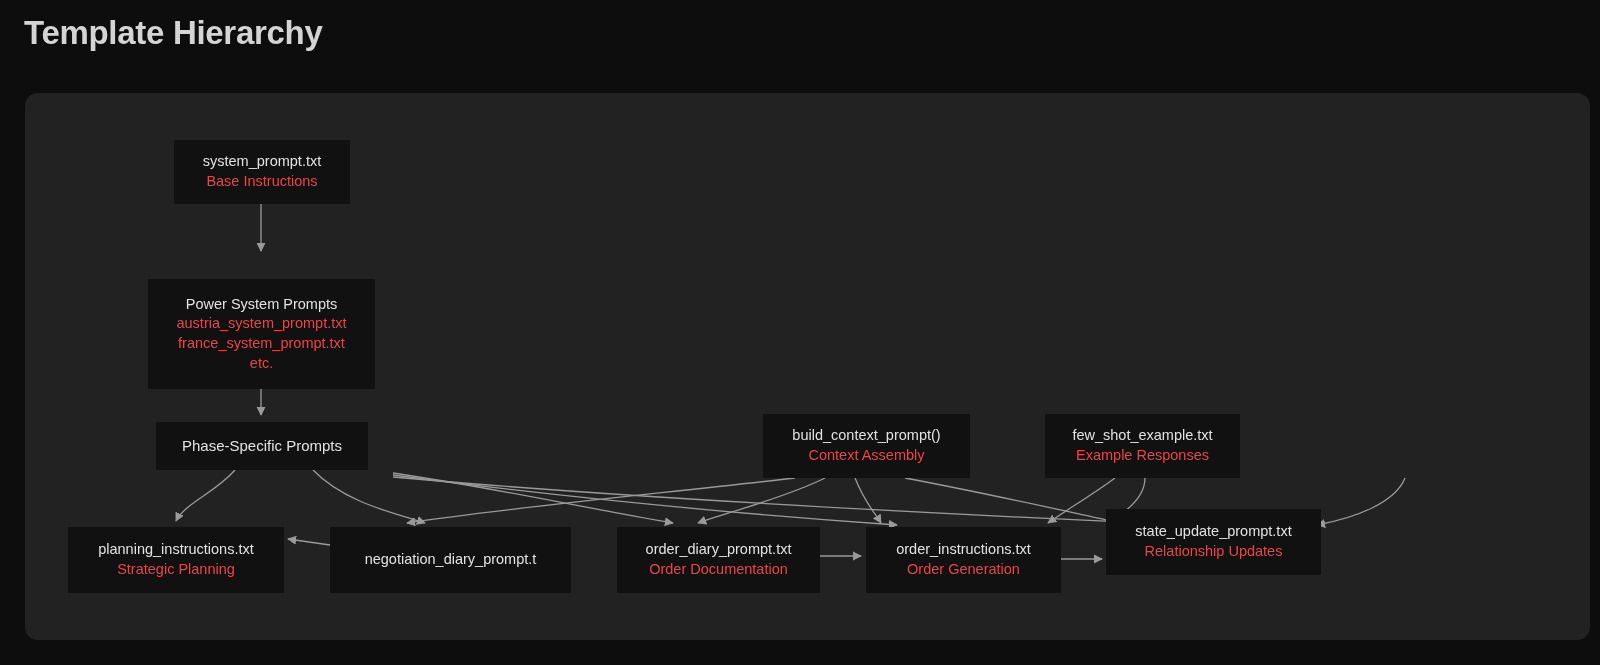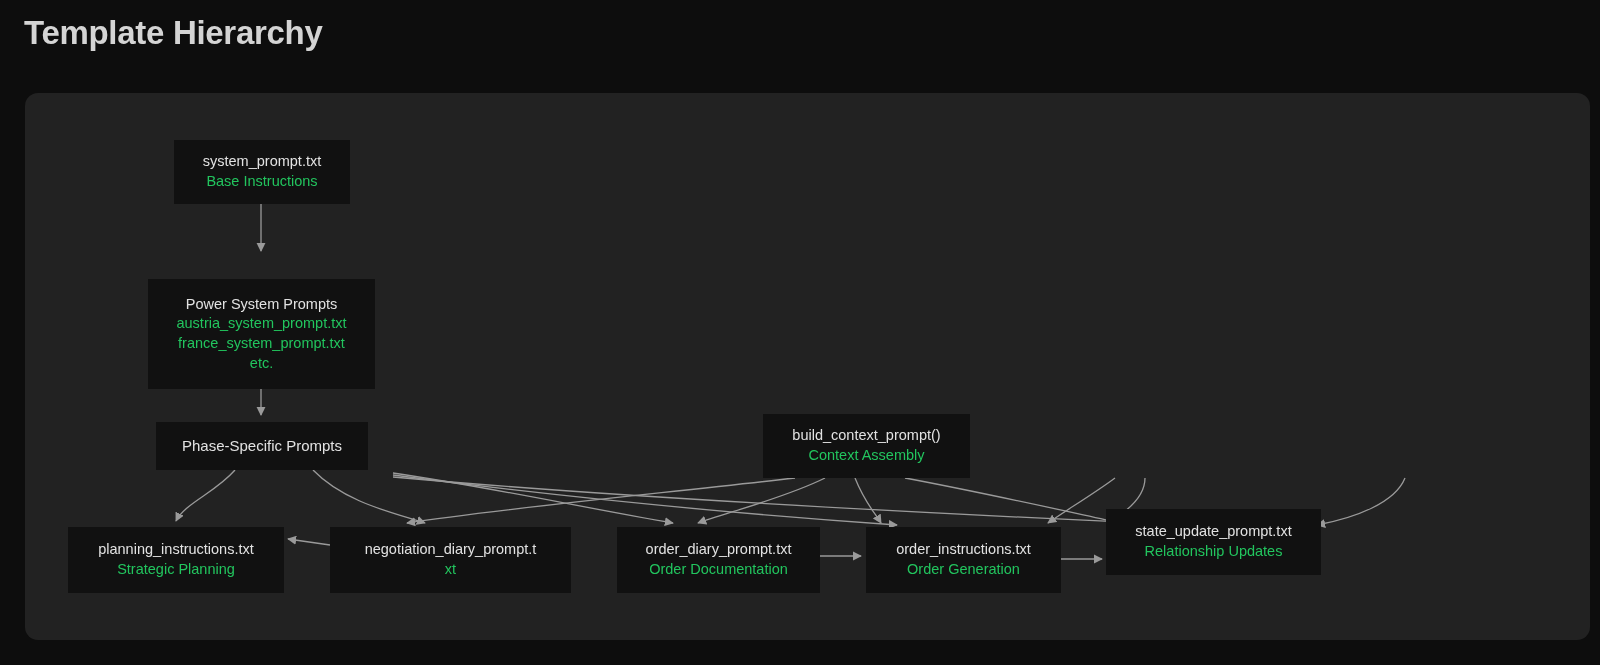--- a/index.html
+++ b/index.html
@@ -67,7 +67,7 @@
     overflow-wrap: break-word;
   }
   .node .line.sub {
-    color: #22c55e;
+    color: #ef4444;
   }
   .node.single .line {
     font-size: 15px;

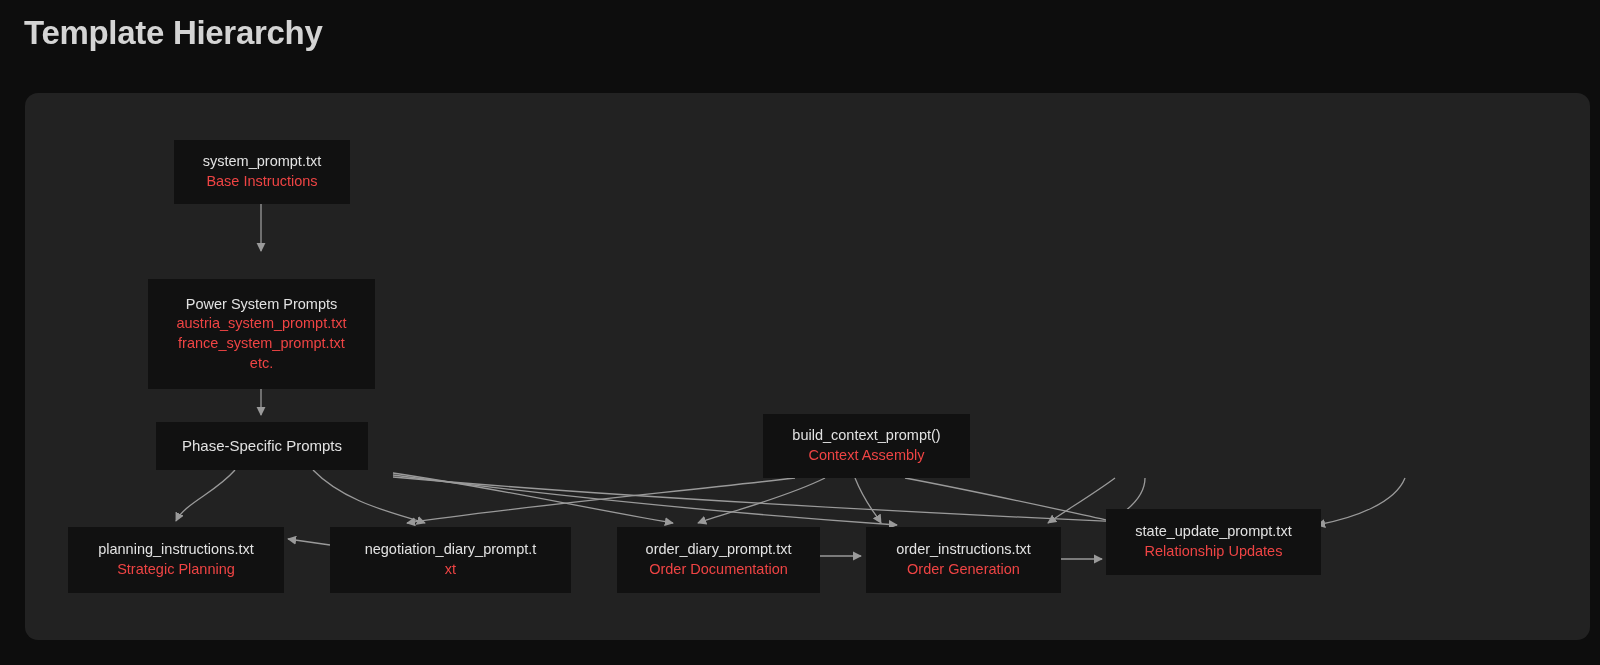--- a/index.html
+++ b/index.html
@@ -137,6 +137,10 @@
       <span class="line sub">Context Assembly</span>
     </div>
 
+    <div class="node" style="left:1020px; top:321px; width:195px; height:64px;">
+      <span class="line">few_shot_example.txt</span>
+      <span class="line sub">Example Responses</span>
+    </div>
 
 
     <div class="node" style="left:43px; top:434px; width:216px; height:66px;">

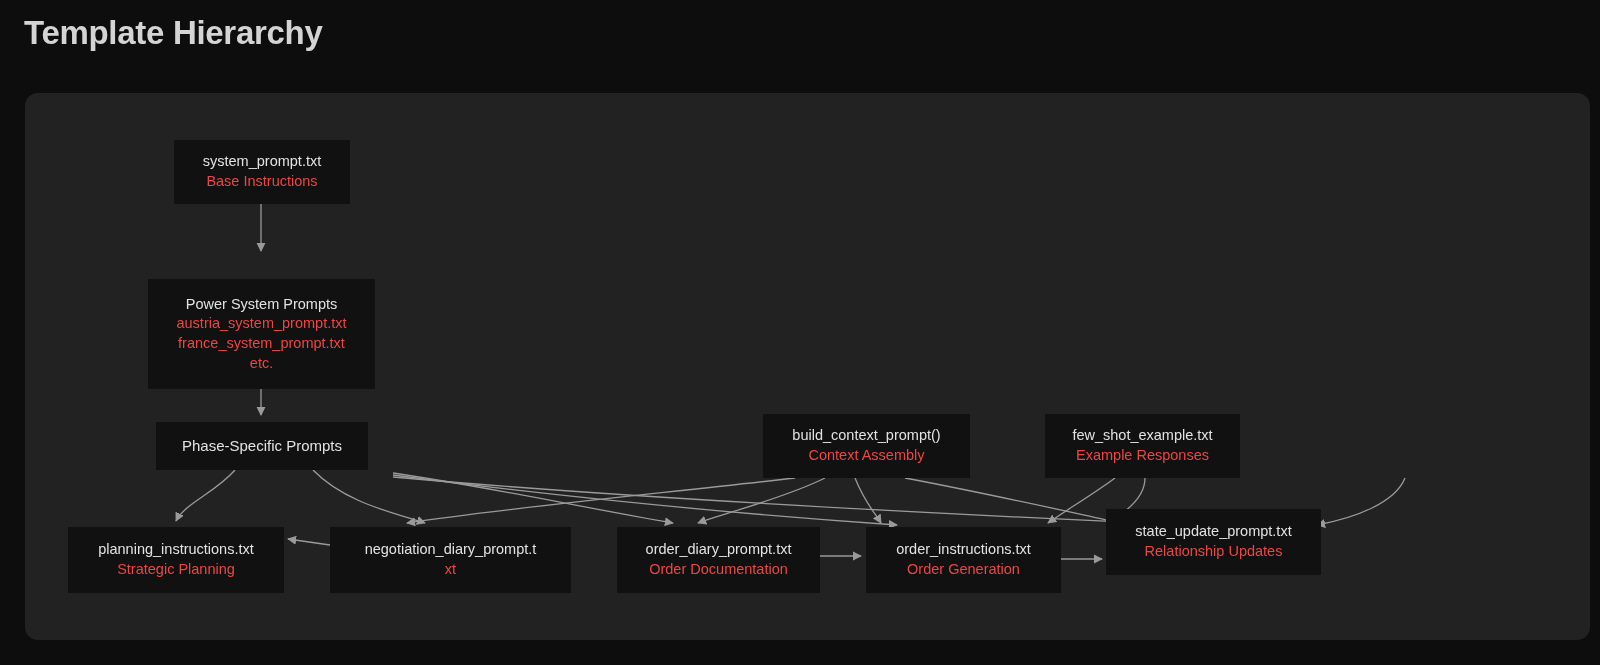--- a/index.html
+++ b/index.html
@@ -150,7 +150,6 @@
 
     <div class="node" style="left:305px; top:434px; width:241px; height:66px;">
       <span class="line">negotiation_diary_prompt.t</span>
-      <span class="line sub">xt</span>
     </div>
 
     <div class="node" style="left:592px; top:434px; width:203px; height:66px;">

